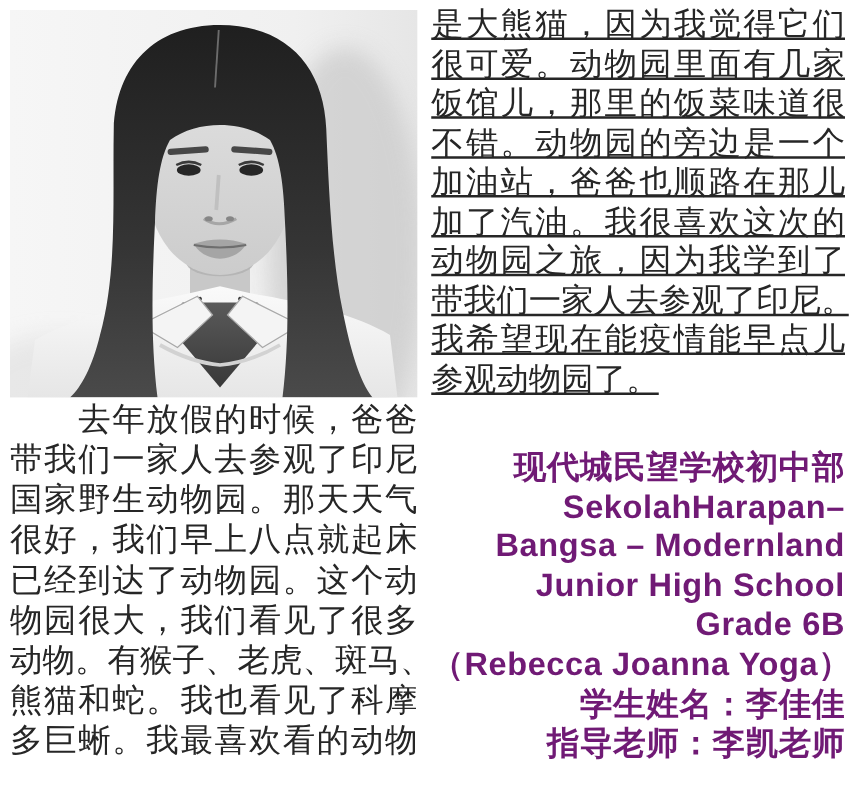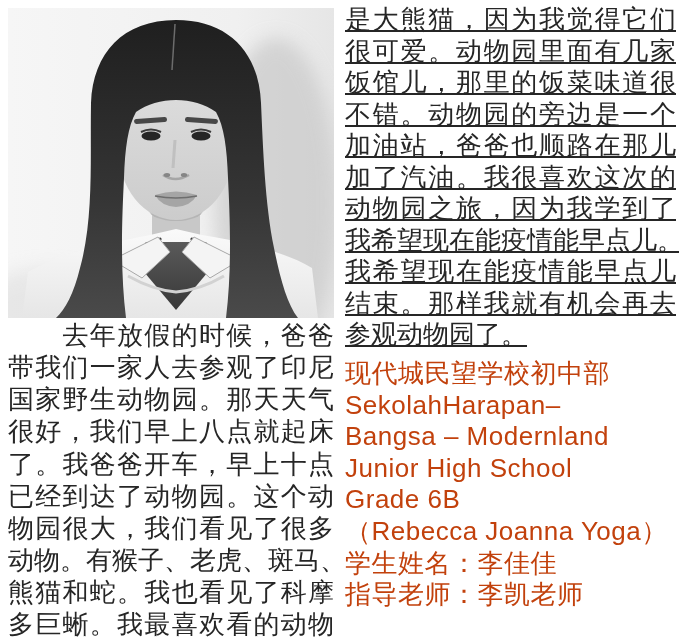--- a/index.html
+++ b/index.html
@@ -162,7 +162,7 @@
     <div class="ln">加油站，爸爸也顺路在那儿</div>
     <div class="ln">加了汽油。我很喜欢这次的</div>
     <div class="ln">动物园之旅，因为我学到了</div>
-    <div class="ln">我希望现在能疫情能早点儿。</div>
+    <div class="ln">带我们一家人去参观了印尼。</div>
     <div class="ln">我希望现在能疫情能早点儿</div>
     <div class="ln">结束。那样我就有机会再去</div>
     <div class="ln short">参观动物园了。</div>

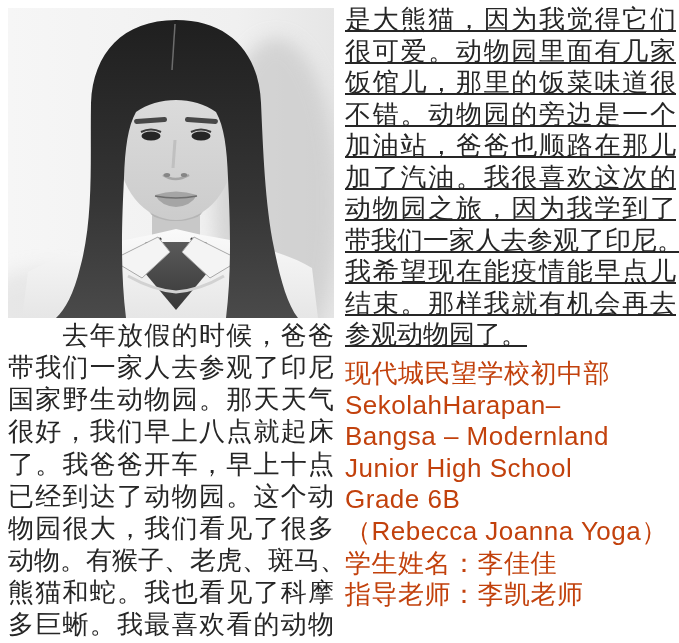--- a/index.html
+++ b/index.html
@@ -164,7 +164,6 @@
     <div class="ln">动物园之旅，因为我学到了</div>
     <div class="ln">带我们一家人去参观了印尼。</div>
     <div class="ln">我希望现在能疫情能早点儿</div>
-    <div class="ln">结束。那样我就有机会再去</div>
     <div class="ln short">参观动物园了。</div>
   </div>
 

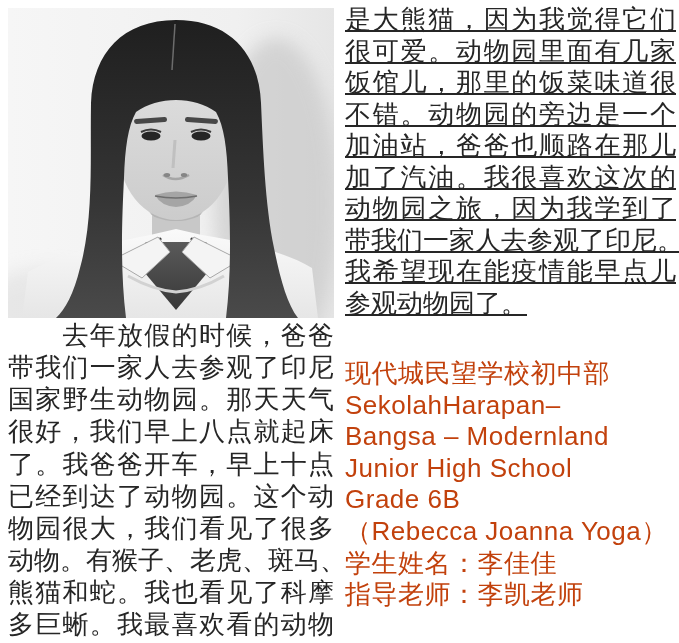--- a/index.html
+++ b/index.html
@@ -45,10 +45,10 @@
   
   .byline {
     position: absolute; left: 345px; top: 358px; width: 331px;
-    text-align: left;
-    color: #c2410c;
+    text-align: right;
+    color: #701a75;
     font-family: "Liberation Sans", "DejaVu Sans", sans-serif;
-    font-weight: 400;
+    font-weight: 700;
   }
   .byline .ln {
     line-height: 31.6px; font-size: 26px;

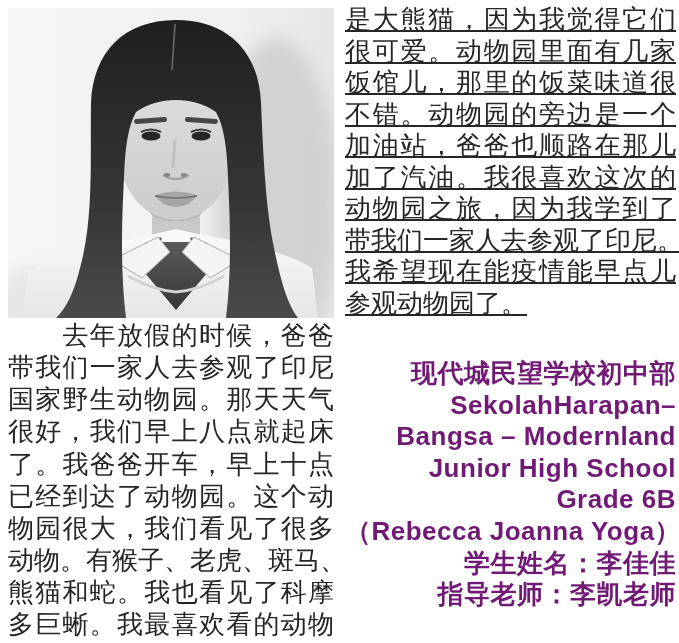--- a/index.html
+++ b/index.html
@@ -146,7 +146,6 @@
     <div class="ln">带我们一家人去参观了印尼</div>
     <div class="ln">国家野生动物园。那天天气</div>
     <div class="ln">很好，我们早上八点就起床</div>
-    <div class="ln">了。我爸爸开车，早上十点</div>
     <div class="ln">已经到达了动物园。这个动</div>
     <div class="ln">物园很大，我们看见了很多</div>
     <div class="ln">动物。有猴子、老虎、斑马、</div>

